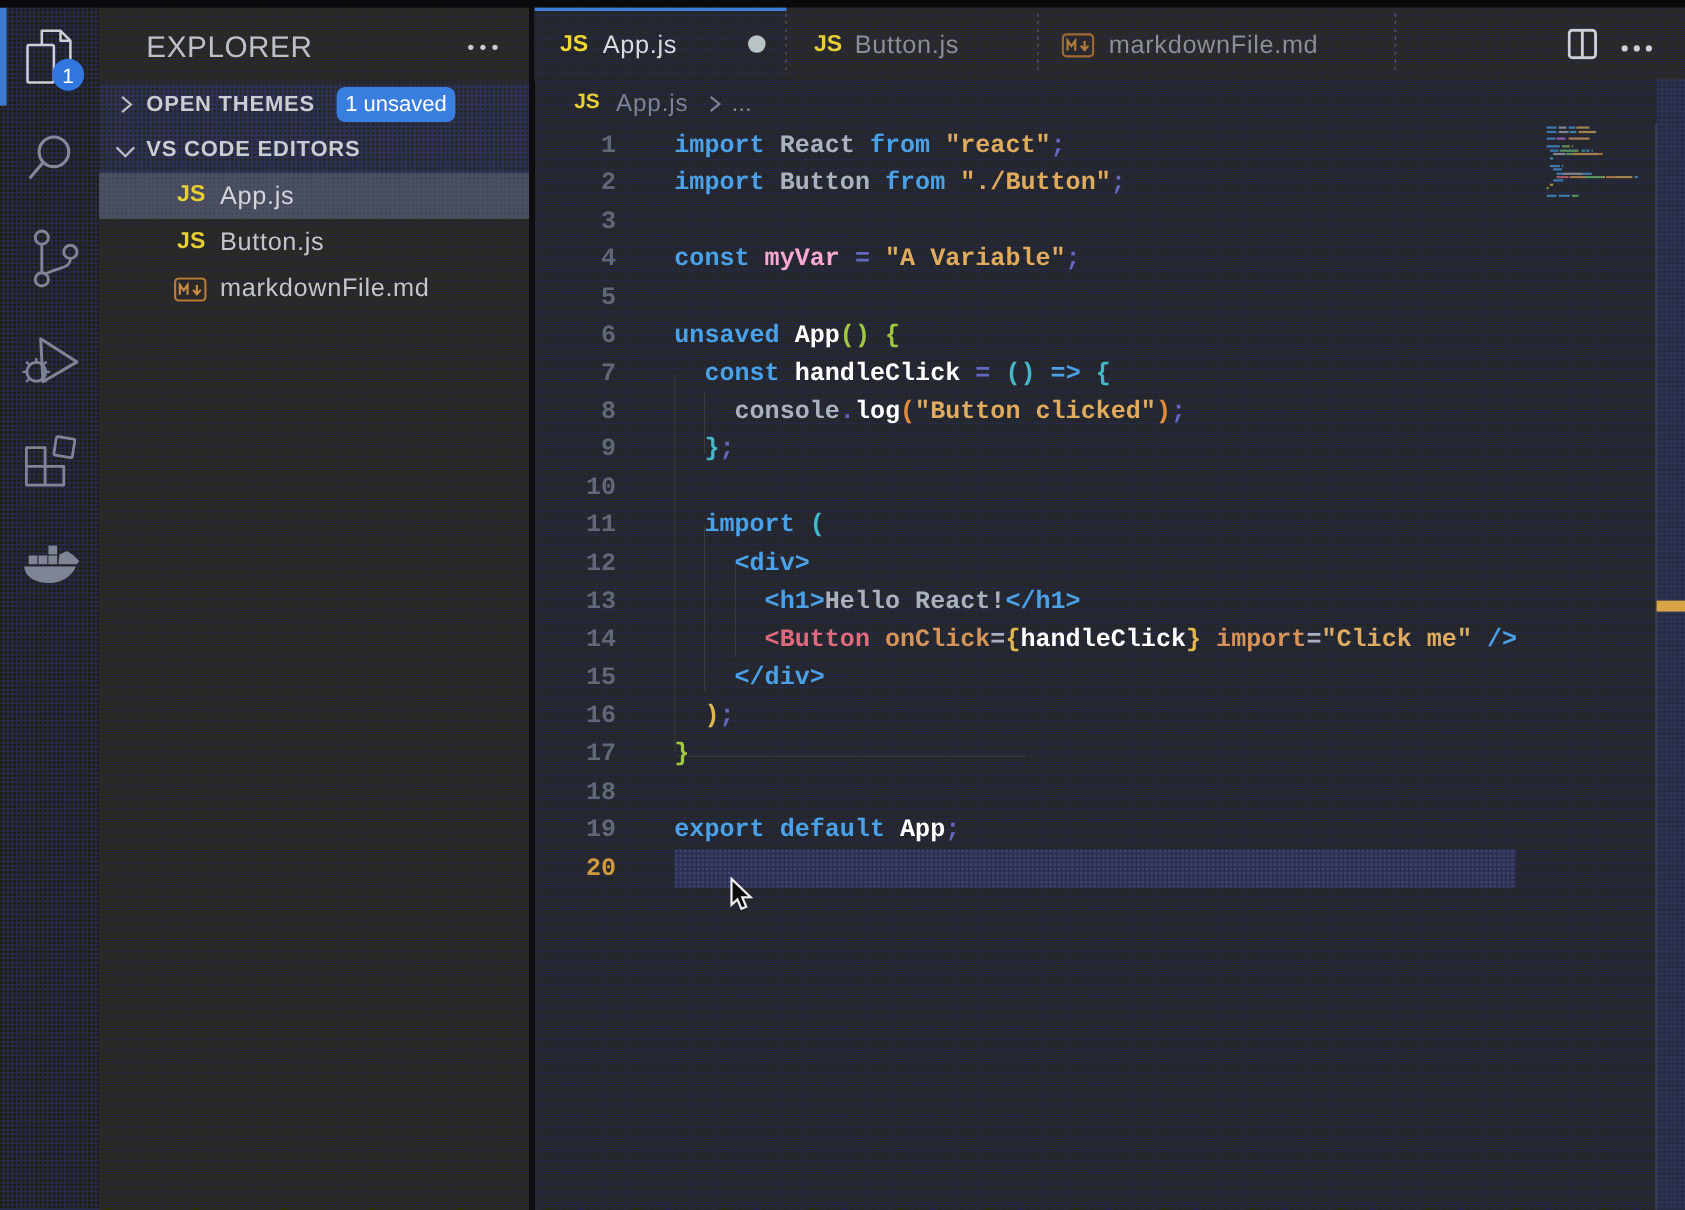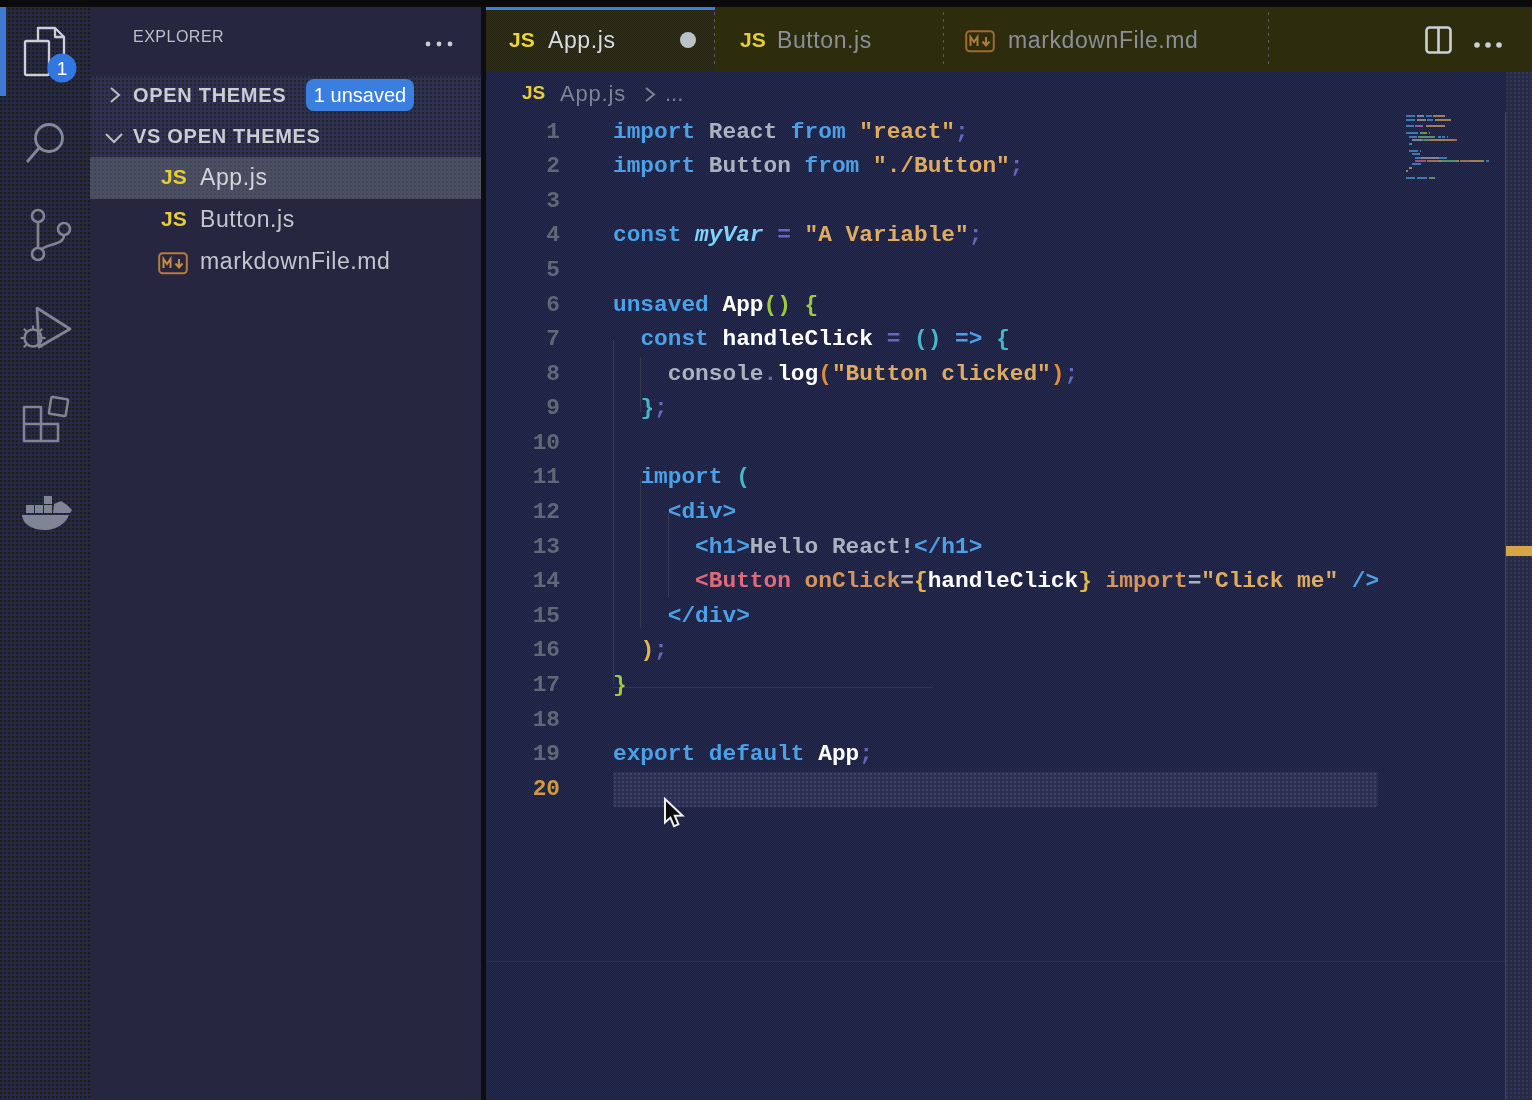--- a/index.html
+++ b/index.html
@@ -131,7 +131,7 @@
 <div class="abs side-bg" style="left:90px; top:0; width:391px; height:1100px;"></div>
 <div class="abs" style="left:481px; top:0; width:5px; height:1100px; background:#0d0d10;"></div>
 
-<div class="abs" style="left:133px; top:28px; font-size:16px; color:#bcc0c8; letter-spacing:0.5px;">EXPLORER</div>
+<div class="abs" style="left:133px; top:28px; font-size:27px; color:#bcc0c8; letter-spacing:0.5px;">EXPLORER</div>
 <div class="abs" style="left:424px; top:36px;">
   <svg width="30" height="10">
       <circle cx="4" cy="4" r="2.4" fill="#c9ccd2"></circle>

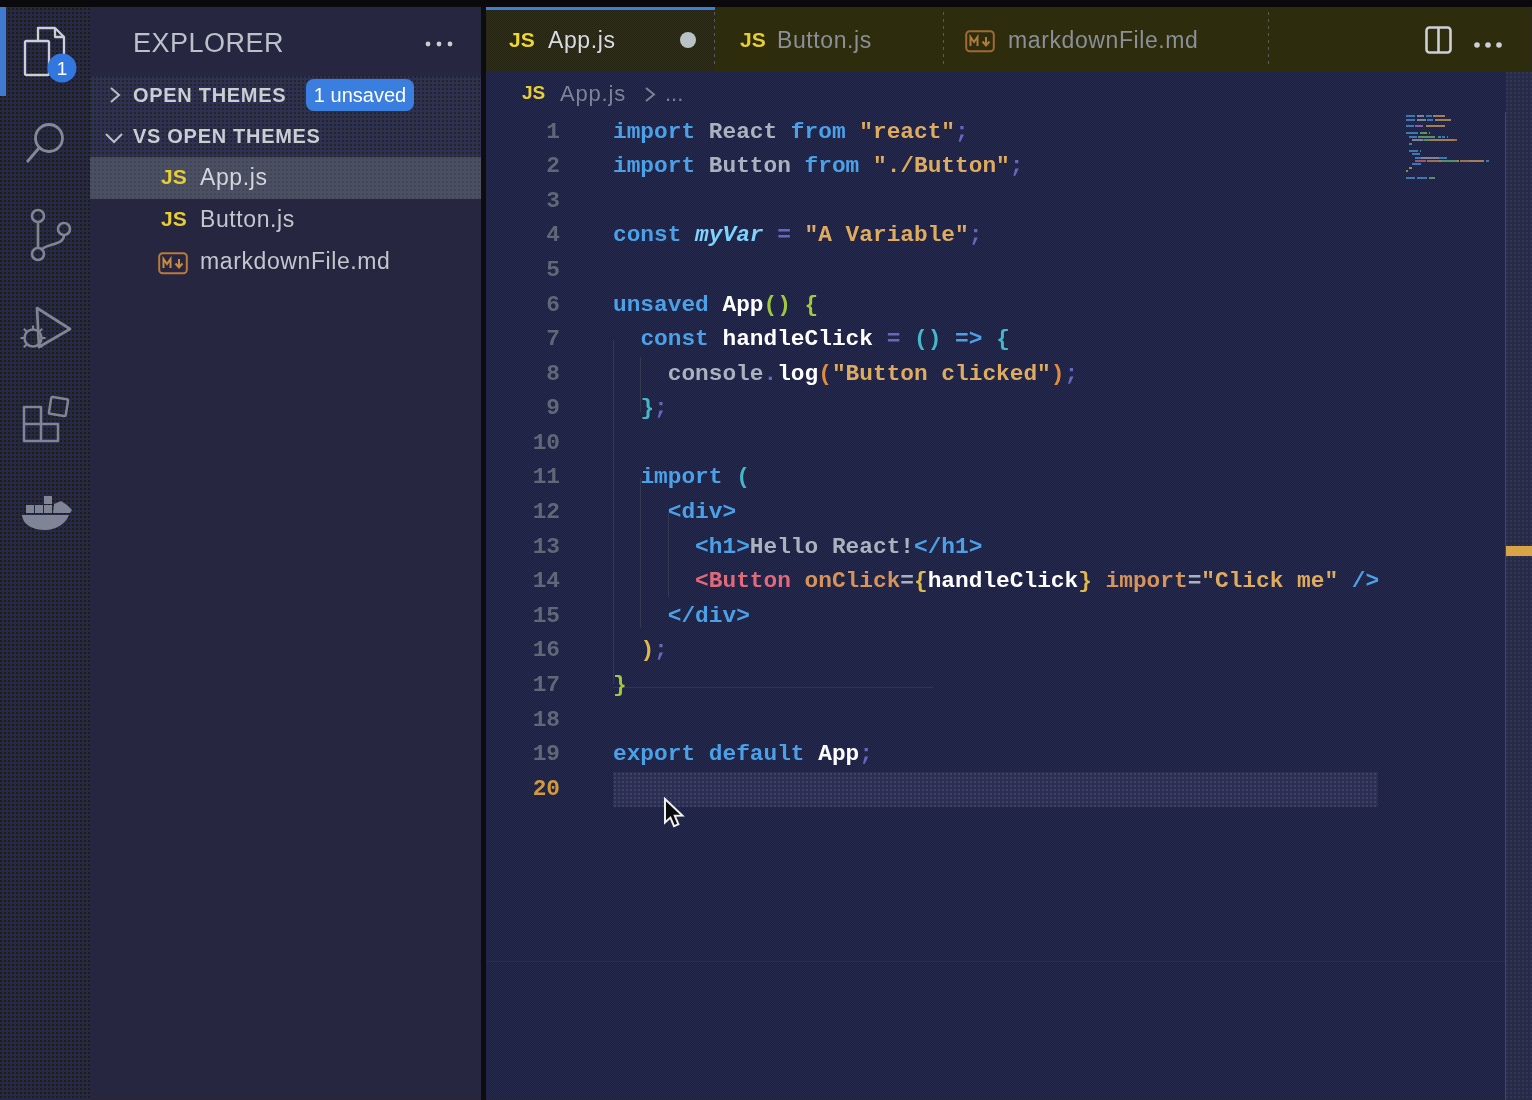--- a/index.html
+++ b/index.html
@@ -153,7 +153,7 @@
       <polyline points="3,6 11,14 19,6" fill="none" stroke="#b9bdc5" stroke-width="2.1"></polyline>
     </svg>
 </div>
-<div class="abs" style="left:133px; top:125px; font-size:20px; font-weight:bold; color:#c9cdd4; letter-spacing:0.7px;">VS OPEN THEMES</div>
+<div class="abs" style="left:133px; top:125px; font-size:20px; font-weight:bold; color:#c9cdd4; letter-spacing:0.7px;">VS CODE EDITORS</div>
 
 <div class="abs sel-bg" style="left:90px; top:157px; width:391px; height:42px;"></div>
 <div class="abs" style="left:161px; top:165px; font-size:21px; font-weight:bold; color:#e8ce35;">JS</div>

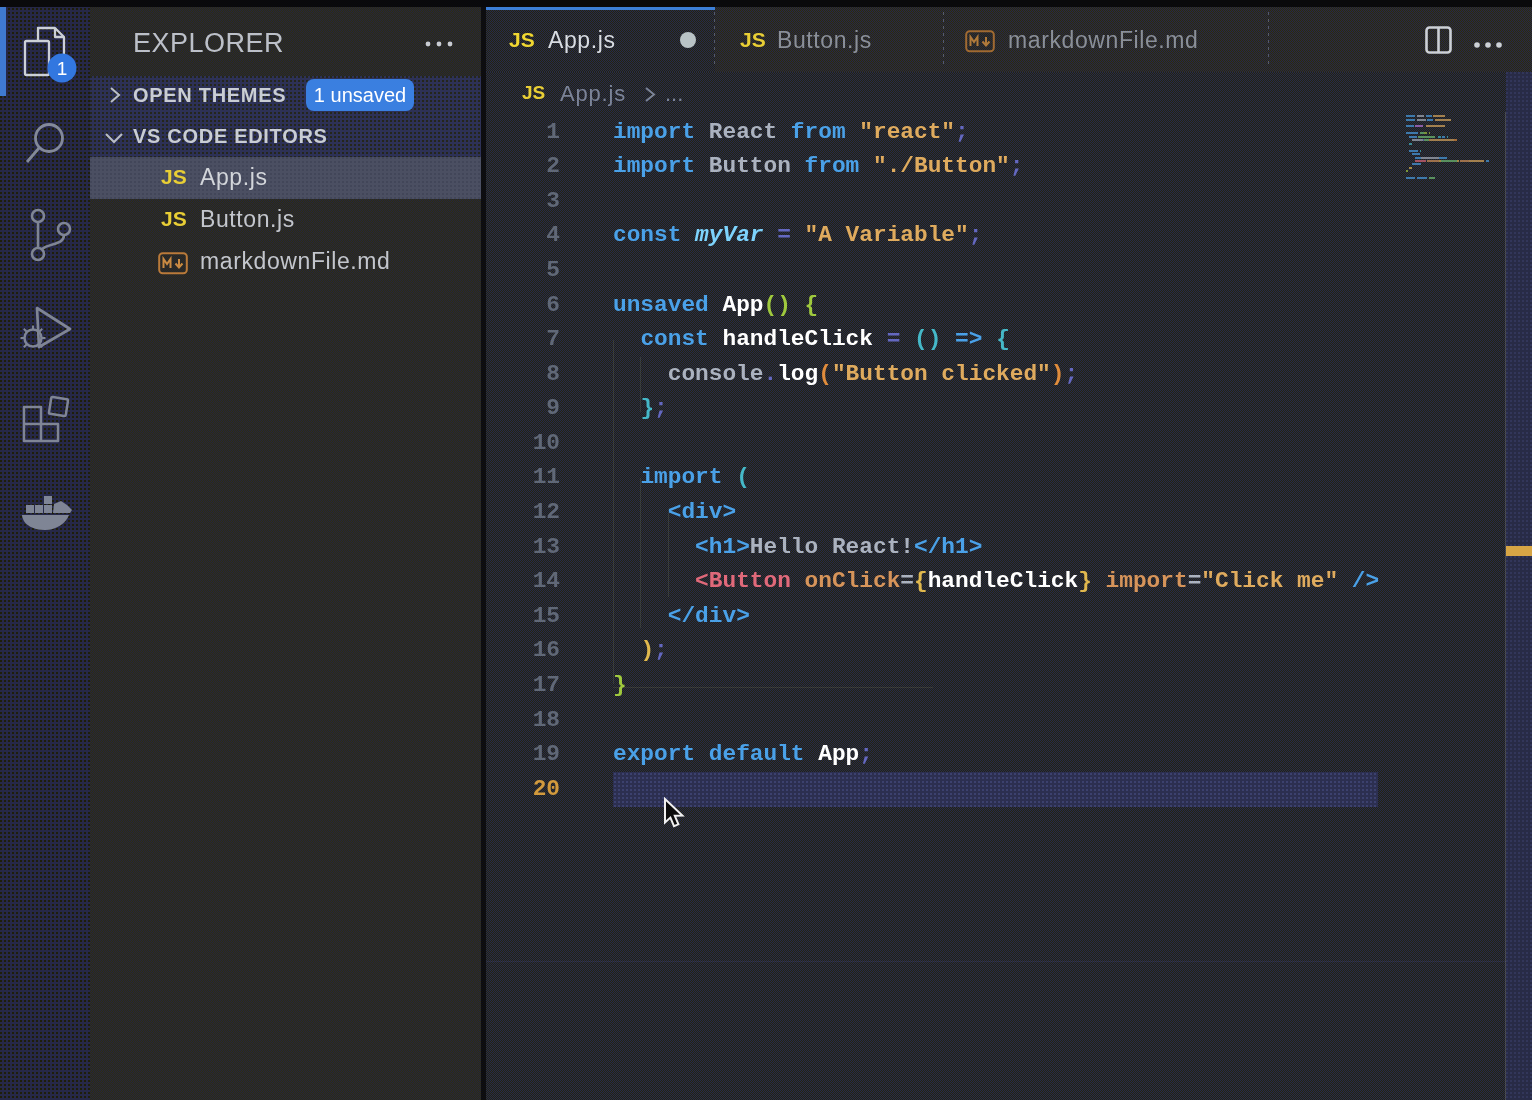--- a/index.html
+++ b/index.html
@@ -51,7 +51,7 @@
   .c-blue   { color:#4aa1e8; }
   .c-str    { color:#dfab5e; }
   .c-ind    { color:#6468c0; }
-  .c-purp   { color:#7dd3fc;font-style:italic; }
+  .c-purp   { color:#f9a8d4; }
   .c-green  { color:#ffffff;margin-top:44px; }
   .c-teal   { color:#45b8c8; }
   .c-yg     { color:#9fc93e; }

